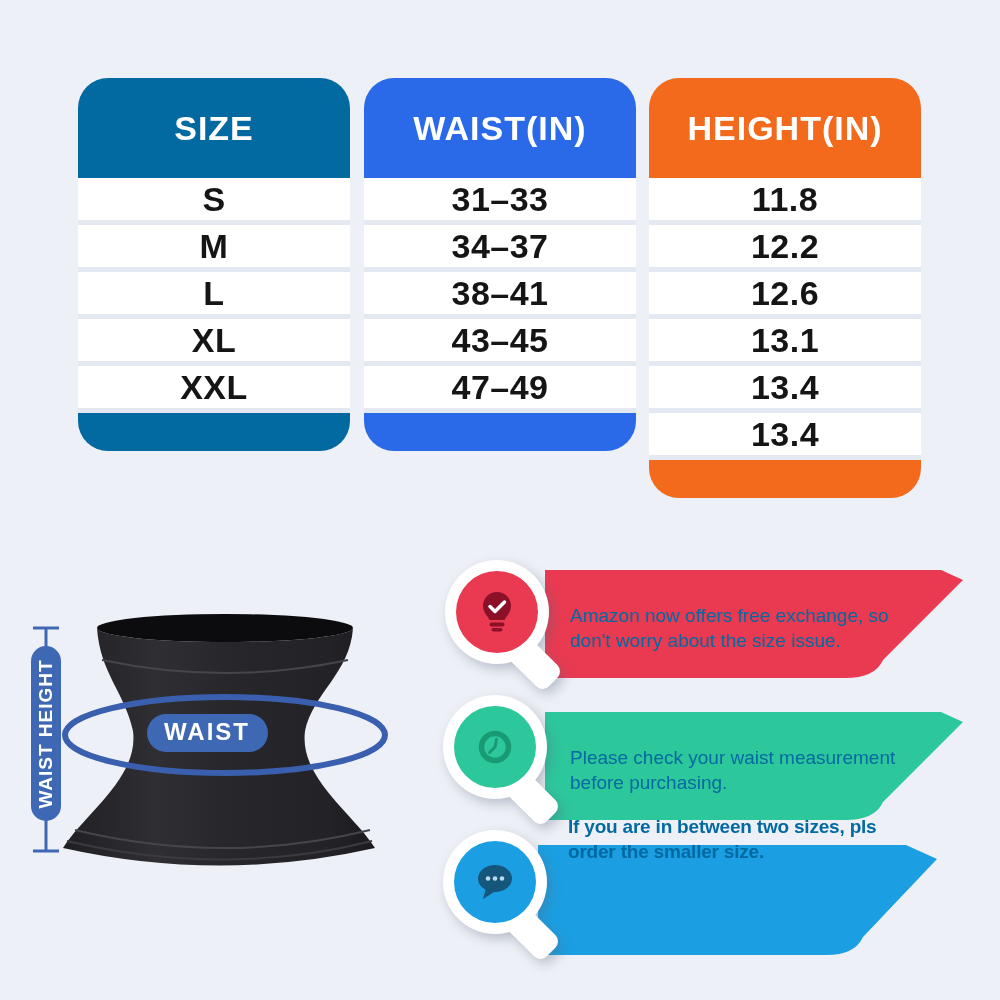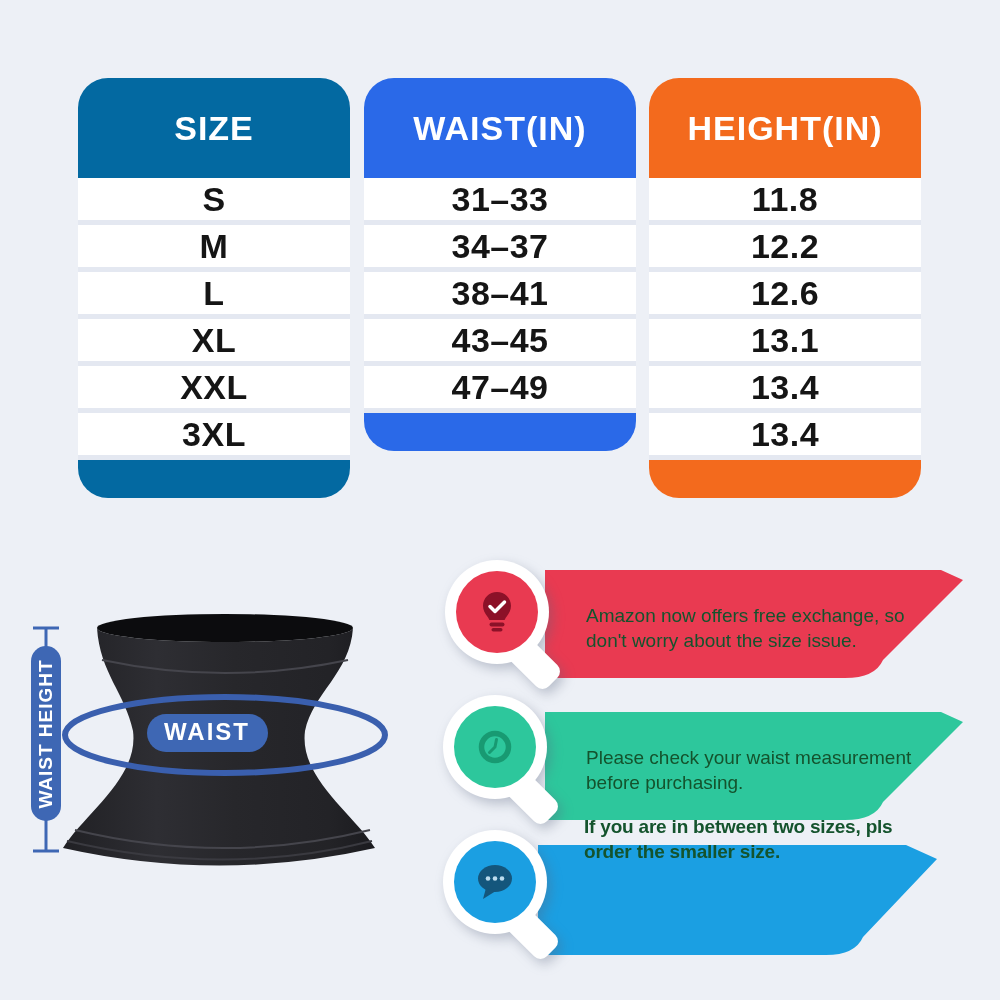--- a/index.html
+++ b/index.html
@@ -55,7 +55,6 @@
       <div class="cell">L</div>
       <div class="cell">XL</div>
       <div class="cell">XXL</div>
-      <div class="cell">3XL</div>
       <div class="col-footer hdr-size"></div>
     </div>
 

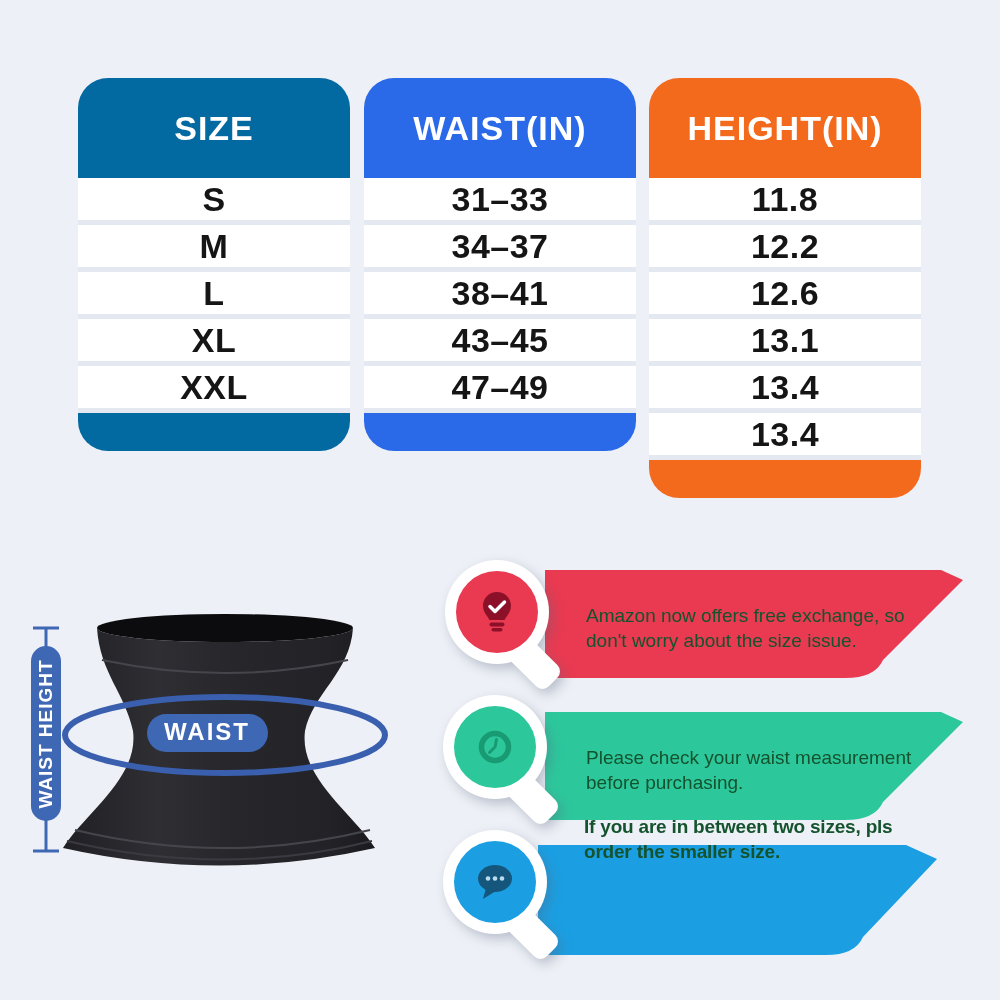--- a/index.html
+++ b/index.html
@@ -30,7 +30,7 @@
   .banner-1{left:545px;top:570px;}
   .banner-2{left:545px;top:712px;}
   .banner-3{left:538px;top:845px;}
-  .callout-text{position:absolute;color:#14532d;font-size:19px;line-height:1.32;margin-left:16px;}
+  .callout-text{position:absolute;color:#0369a1;font-size:19px;line-height:1.32;}
   .text-1{left:570px;top:603px;width:362px;}
   .text-2{left:570px;top:745px;width:362px;}
   .text-3{left:568px;top:814px;width:354px;font-weight:bold;font-size:19px;letter-spacing:-0.2px;}

